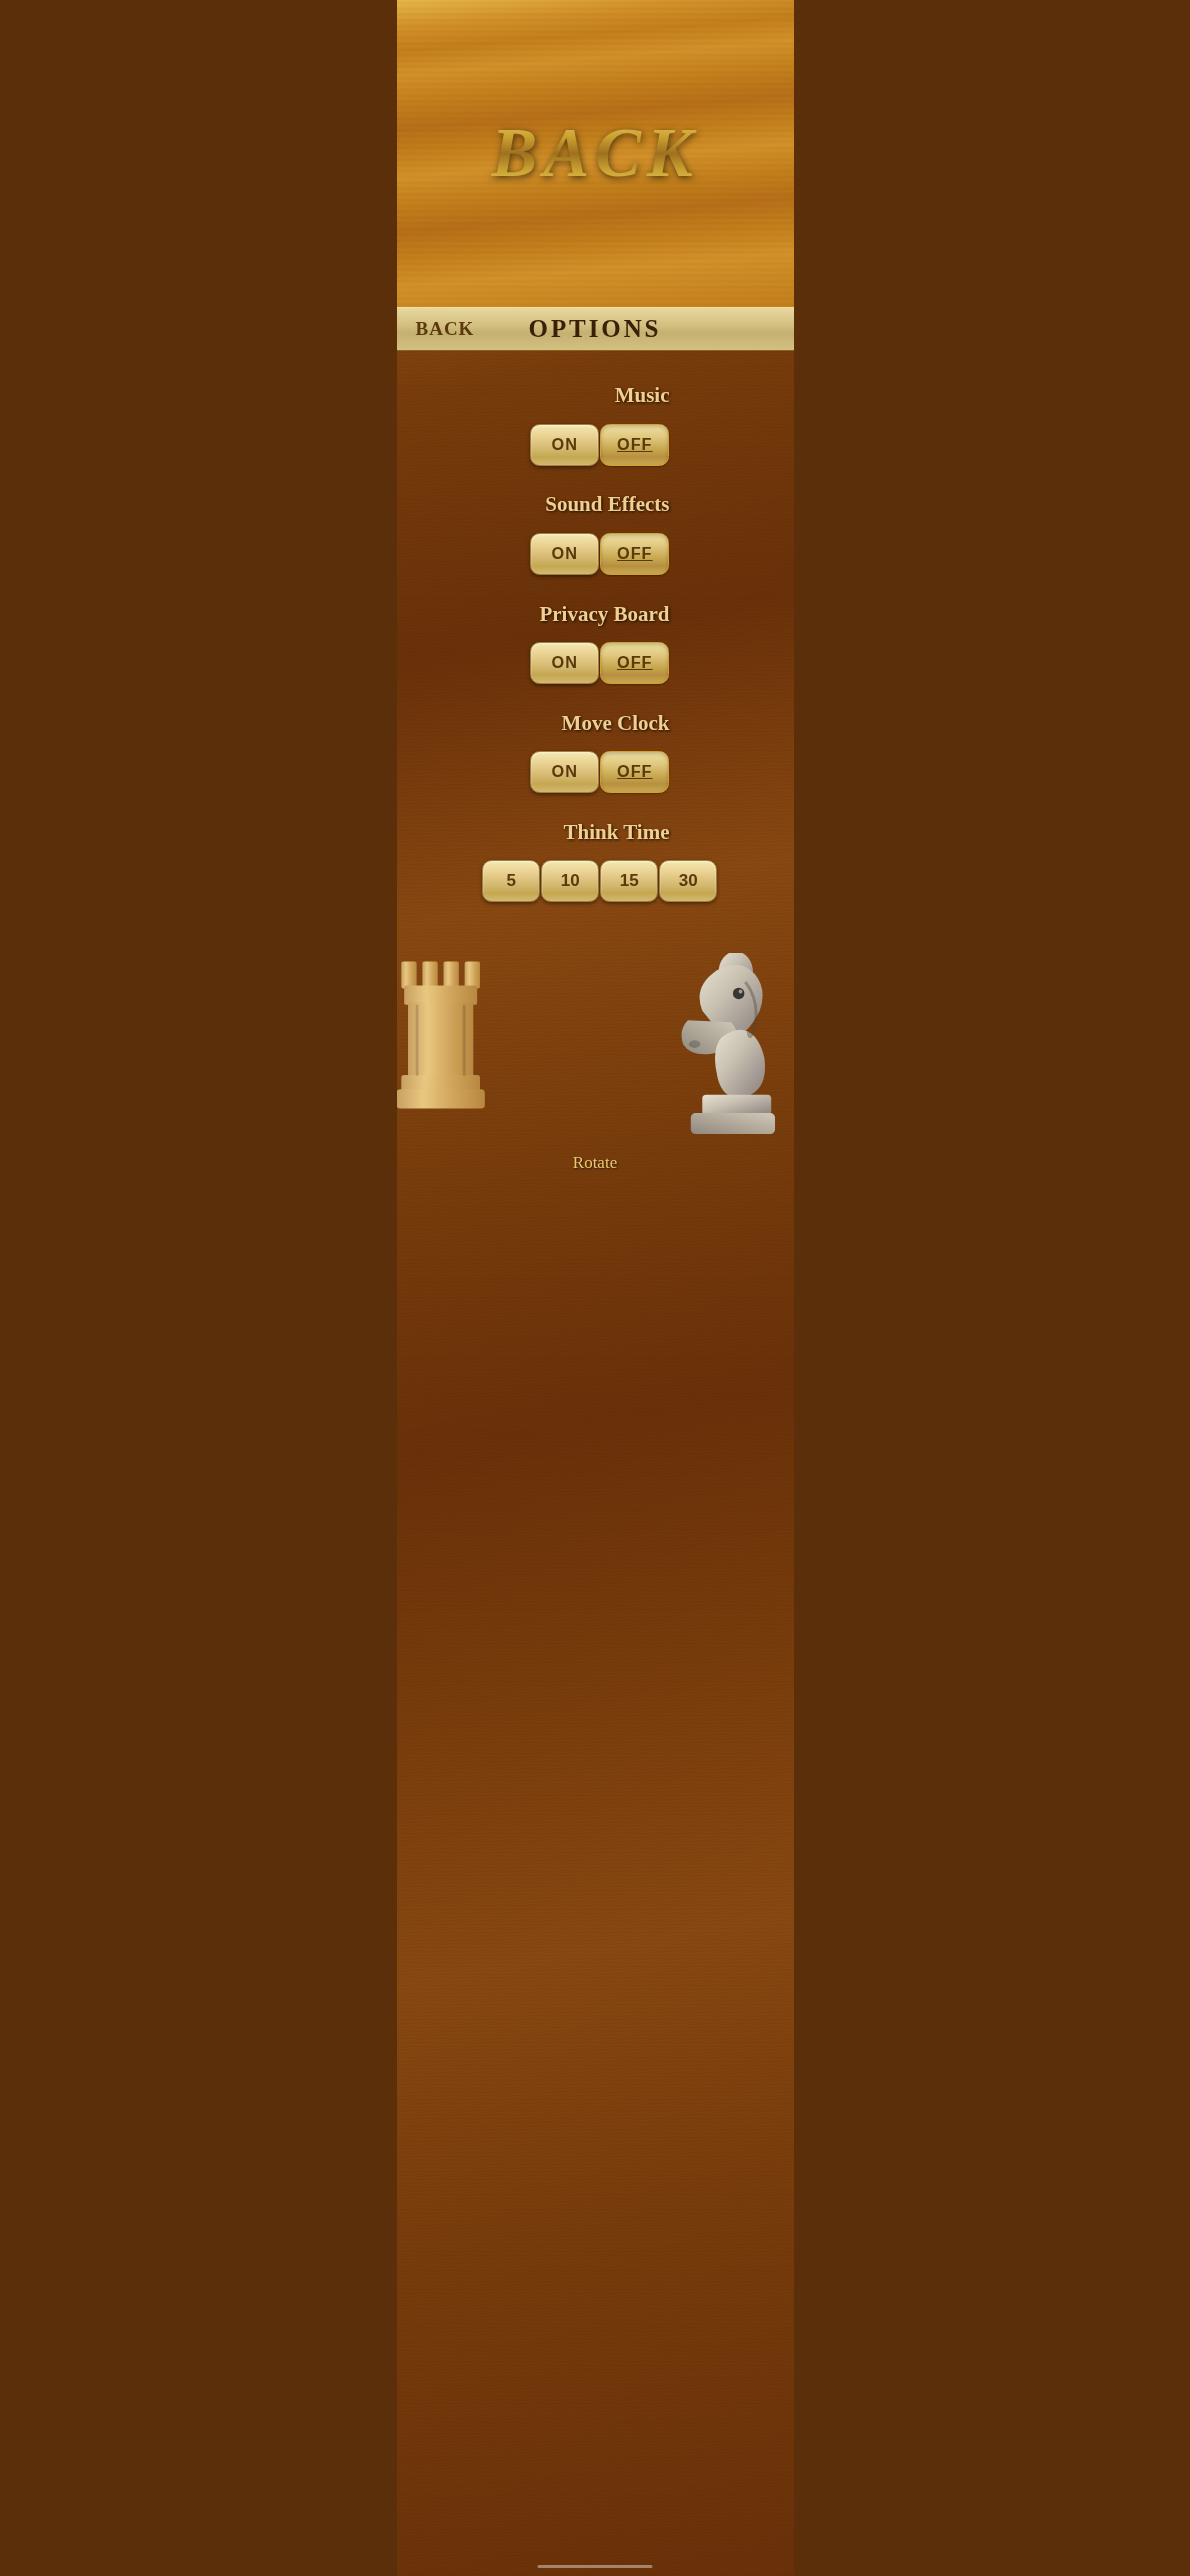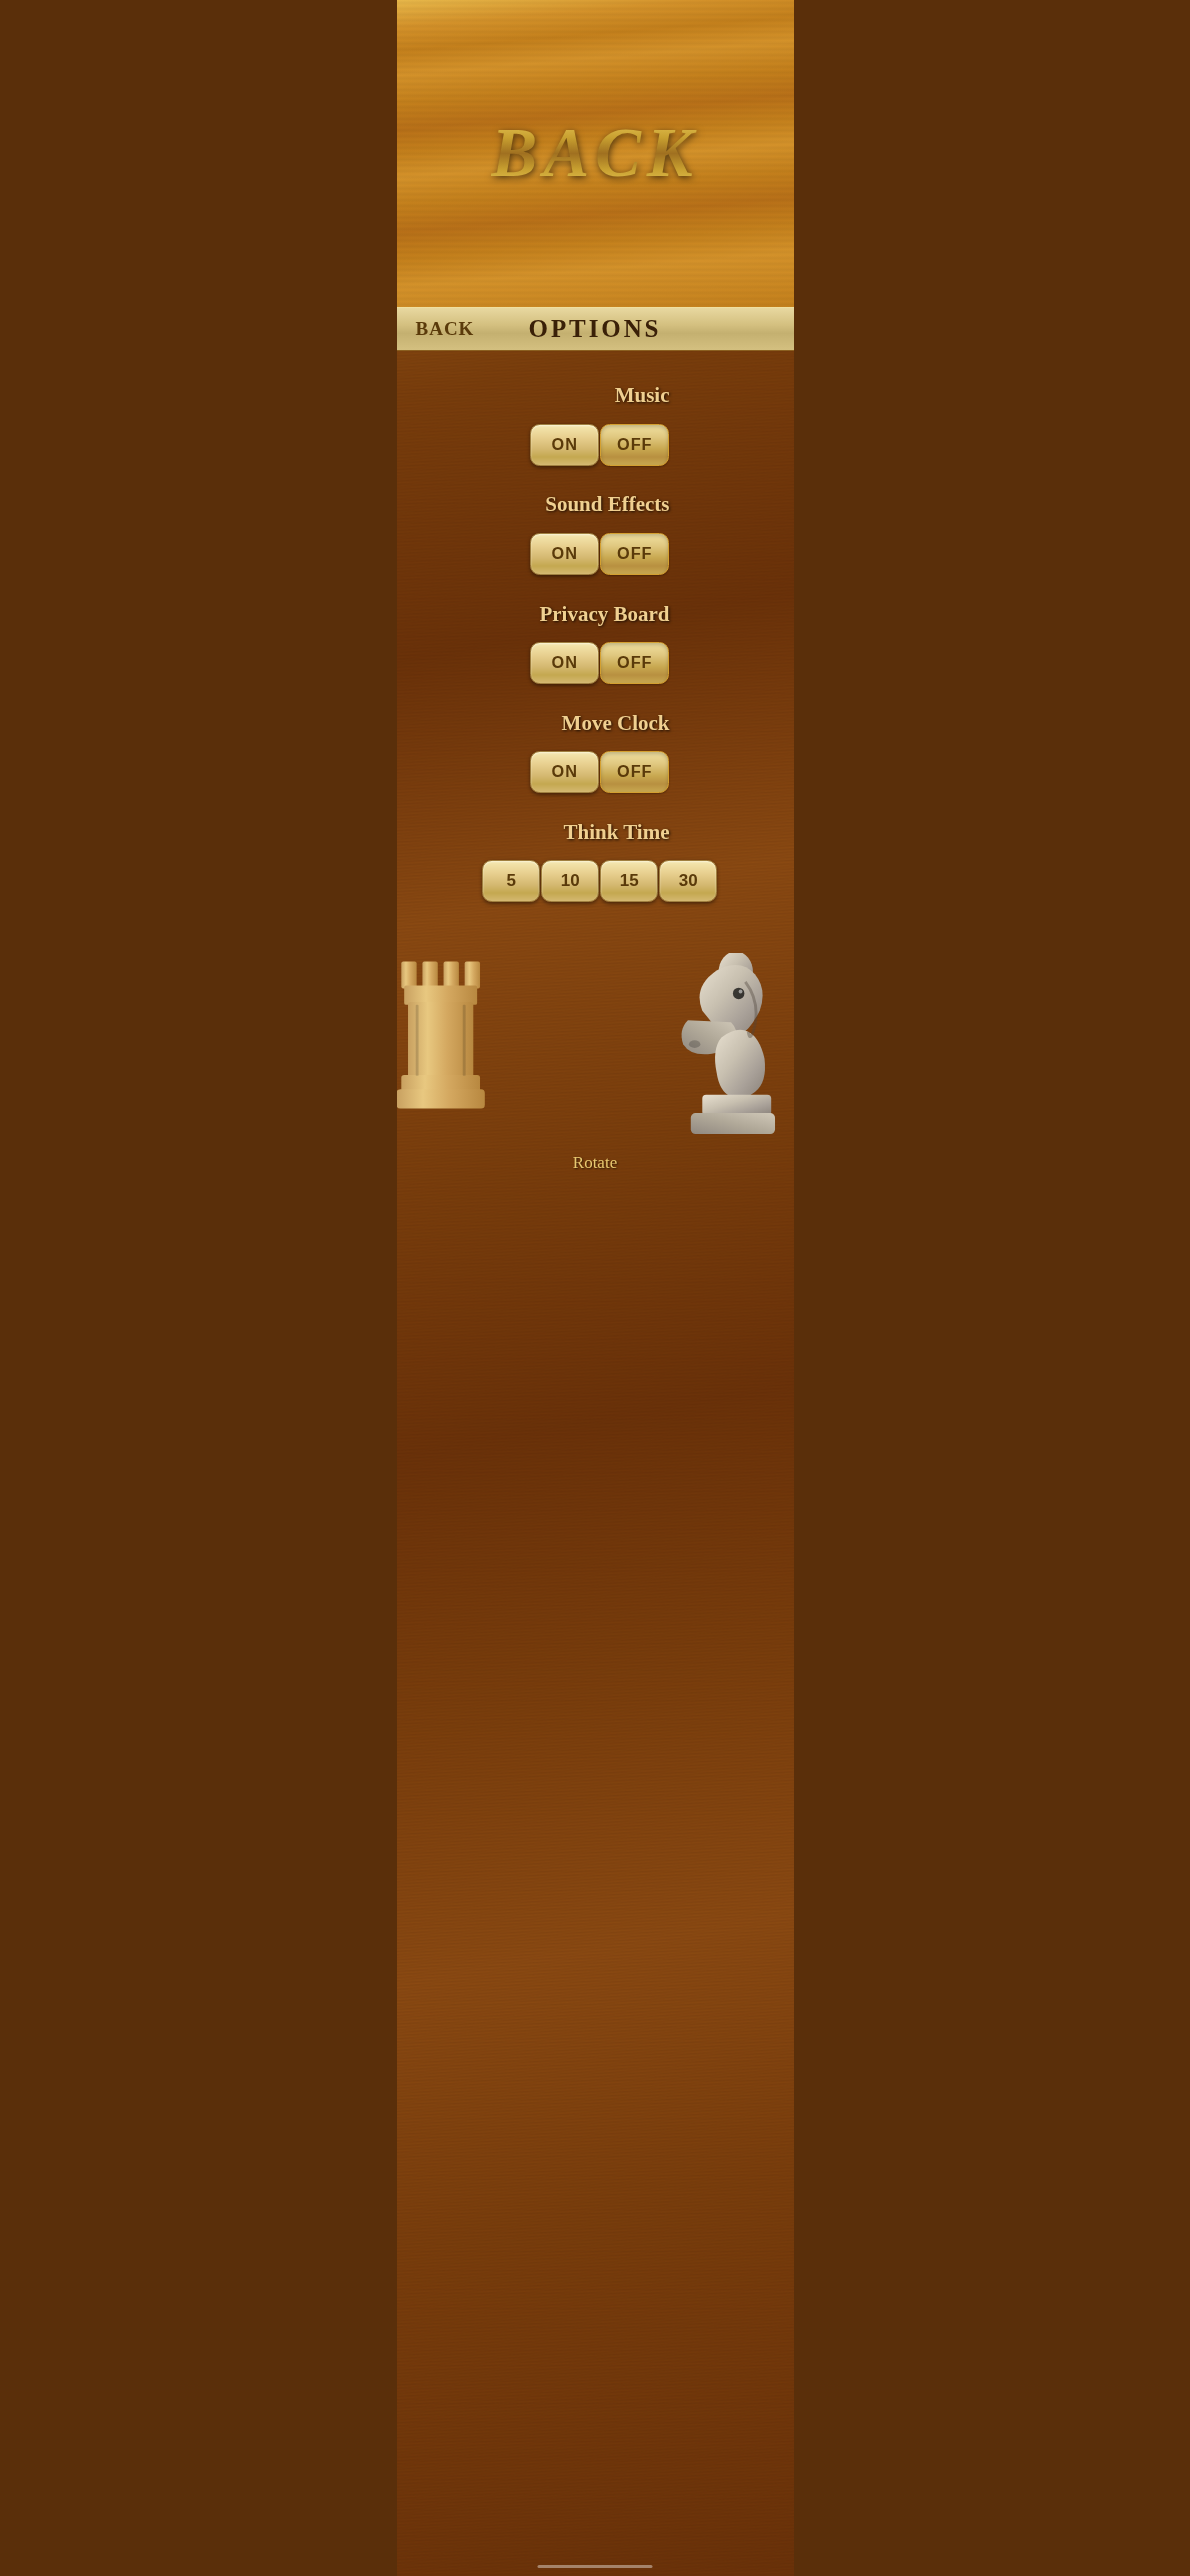--- a/index.html
+++ b/index.html
@@ -166,6 +166,7 @@
       background: linear-gradient(180deg, #f0e0a0 0%, #e0c880 30%, #c8a850 60%, #b89040 80%, #c8a850 100%);
       border: 1.9px solid #d4a030;
       box-shadow: inset 0 1.9px 3.8px rgba(0,0,0,0.2), 0 1px 1.9px rgba(0,0,0,0.3);
+      text-decoration: underline;
     }
 
     .time-btn {

